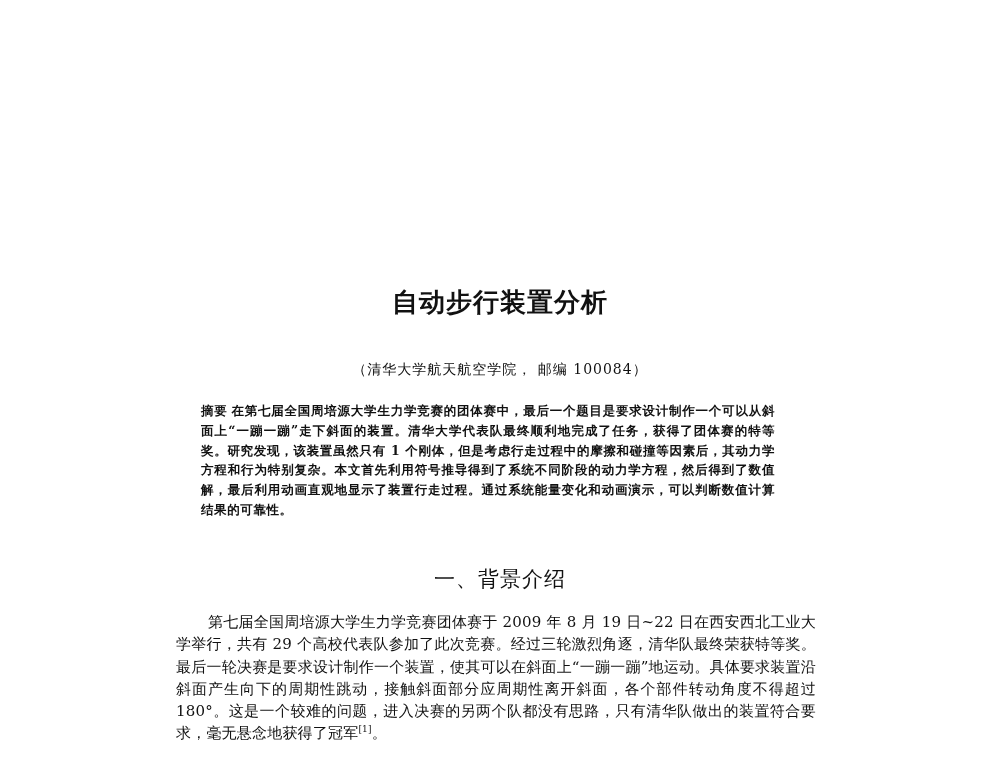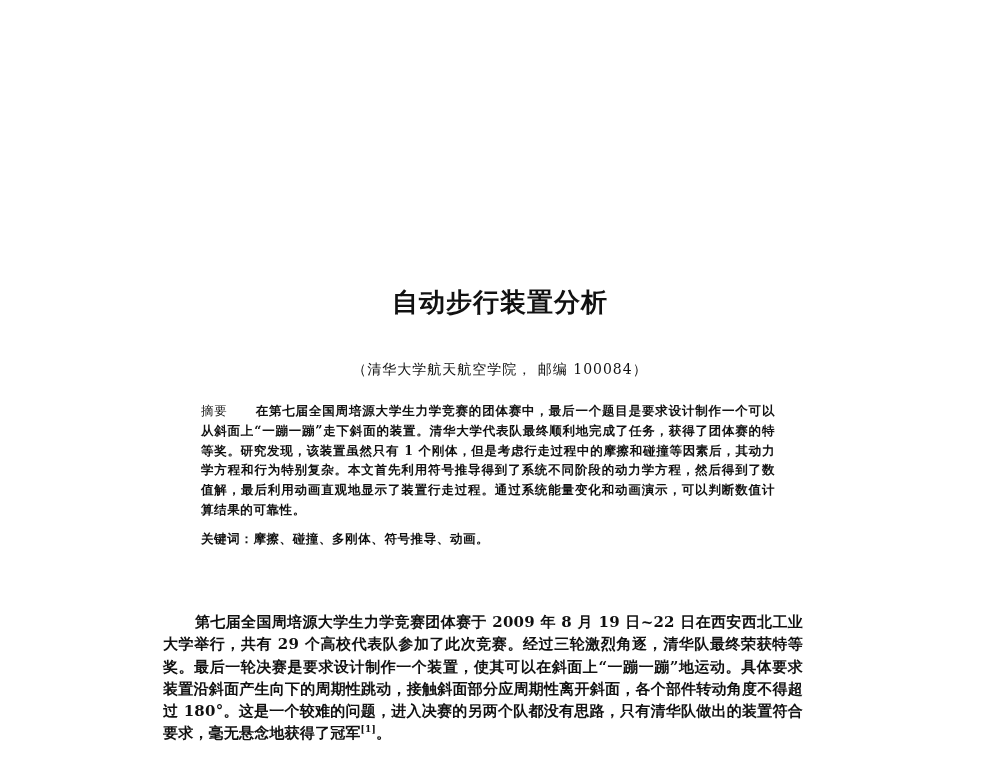--- a/index.html
+++ b/index.html
@@ -22,7 +22,7 @@
       font-family: "DejaVu Serif", serif; font-size: 12.5px; font-weight: bold; line-height: 19.8px;
       text-align: justify; letter-spacing: 0.6px;
     }
-    .abstract .label { font-family: "DejaVu Sans", sans-serif; font-weight: normal; margin-right: 28px; }
+    .abstract .label { font-family: "DejaVu Sans", sans-serif; font-weight: bold; margin-right: 4px; }
     .keywords {
       position: absolute; left: 201px; top: 529px; width: 574px;
       font-family: "DejaVu Serif", serif; font-size: 12.5px; font-weight: bold; line-height: 20px; letter-spacing: 0.6px;

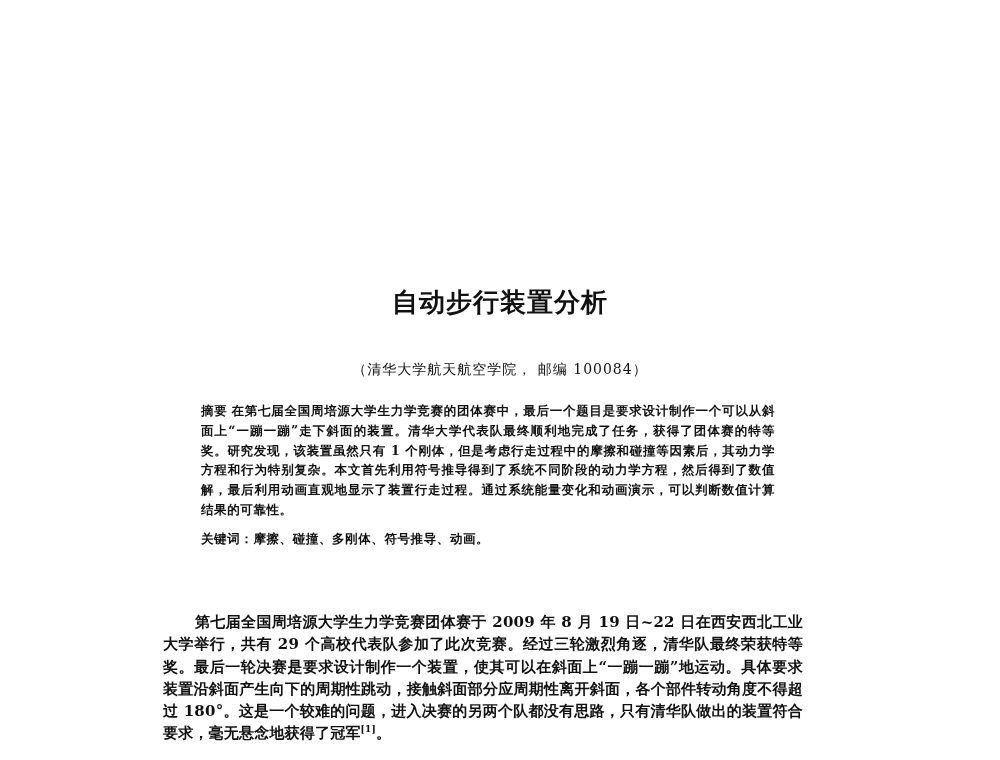--- a/index.html
+++ b/index.html
@@ -50,9 +50,6 @@
     <span class="label">摘要</span><span>在第七届全国周培源大学生力学竞赛的团体赛中，最后一个题目是要求设计制作一个可以从斜面上“一蹦一蹦”走下斜面的装置。清华大学代表队最终顺利地完成了任务，获得了团体赛的特等奖。研究发现，该装置虽然只有 1 个刚体，但是考虑行走过程中的摩擦和碰撞等因素后，其动力学方程和行为特别复杂。本文首先利用符号推导得到了系统不同阶段的动力学方程，然后得到了数值解，最后利用动画直观地显示了装置行走过程。通过系统能量变化和动画演示，可以判断数值计算结果的可靠性。</span>
   </div>
 
-  <div class="keywords">
-    <span class="label">关键词：</span><span>摩擦、碰撞、多刚体、符号推导、动画。</span>
-  </div>
 
 
   <div class="body-text">

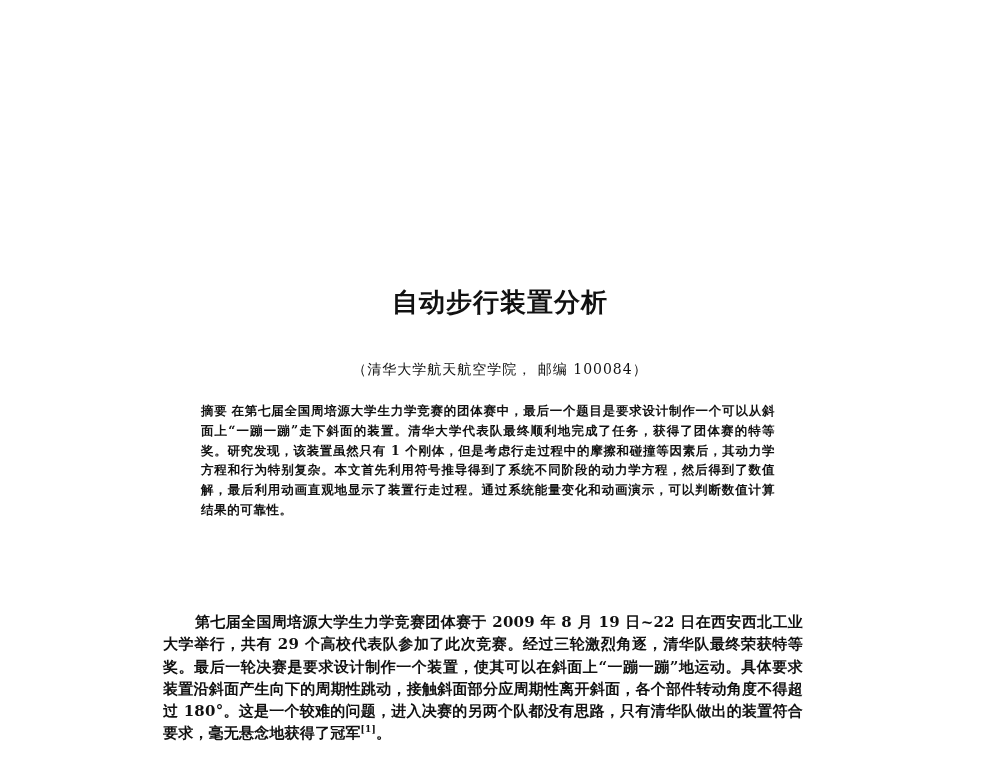--- a/index.html
+++ b/index.html
@@ -51,6 +51,7 @@
   </div>
 
 
+  <div class="section-heading">一、背景介绍</div>
 
   <div class="body-text">
     <span>第七届全国周培源大学生力学竞赛团体赛于 2009 年 8 月 19 日~22 日在西安西北工业大学举行，共有 29 个高校代表队参加了此次竞赛。经过三轮激烈角逐，清华队最终荣获特等奖。最后一轮决赛是要求设计制作一个装置，使其可以在斜面上“一蹦一蹦”地运动。具体要求装置沿斜面产生向下的周期性跳动，接触斜面部分应周期性离开斜面，各个部件转动角度不得超过 180°。这是一个较难的问题，进入决赛的另两个队都没有思路，只有清华队做出的装置符合要求，毫无悬念地获得了冠军</span><sup>[1]</sup><span>。</span>

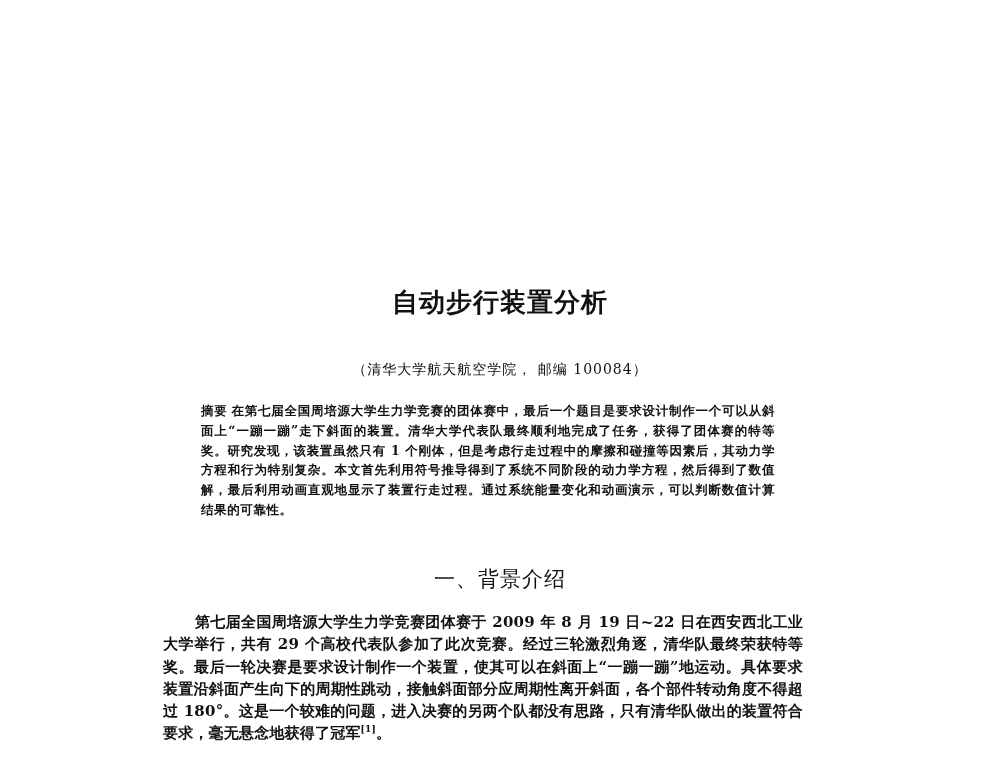--- a/index.html
+++ b/index.html
@@ -33,8 +33,8 @@
       font-family: "DejaVu Sans", sans-serif; font-size: 21px; line-height: 30px; letter-spacing: 1px;
     }
     .body-text {
-      position: absolute; left: 163px; top: 611px; width: 640px;
-      font-family: "DejaVu Serif", serif; font-size: 15px; font-weight: bold; line-height: 22.3px;
+      position: absolute; left: 176px; top: 611px; width: 640px;
+      font-family: "DejaVu Serif", serif; font-size: 15px; font-weight: normal; line-height: 22.3px;
       text-align: justify; text-indent: 32px; letter-spacing: 0.2px;
     }
     sup { font-size: 9px; line-height: 0; }

